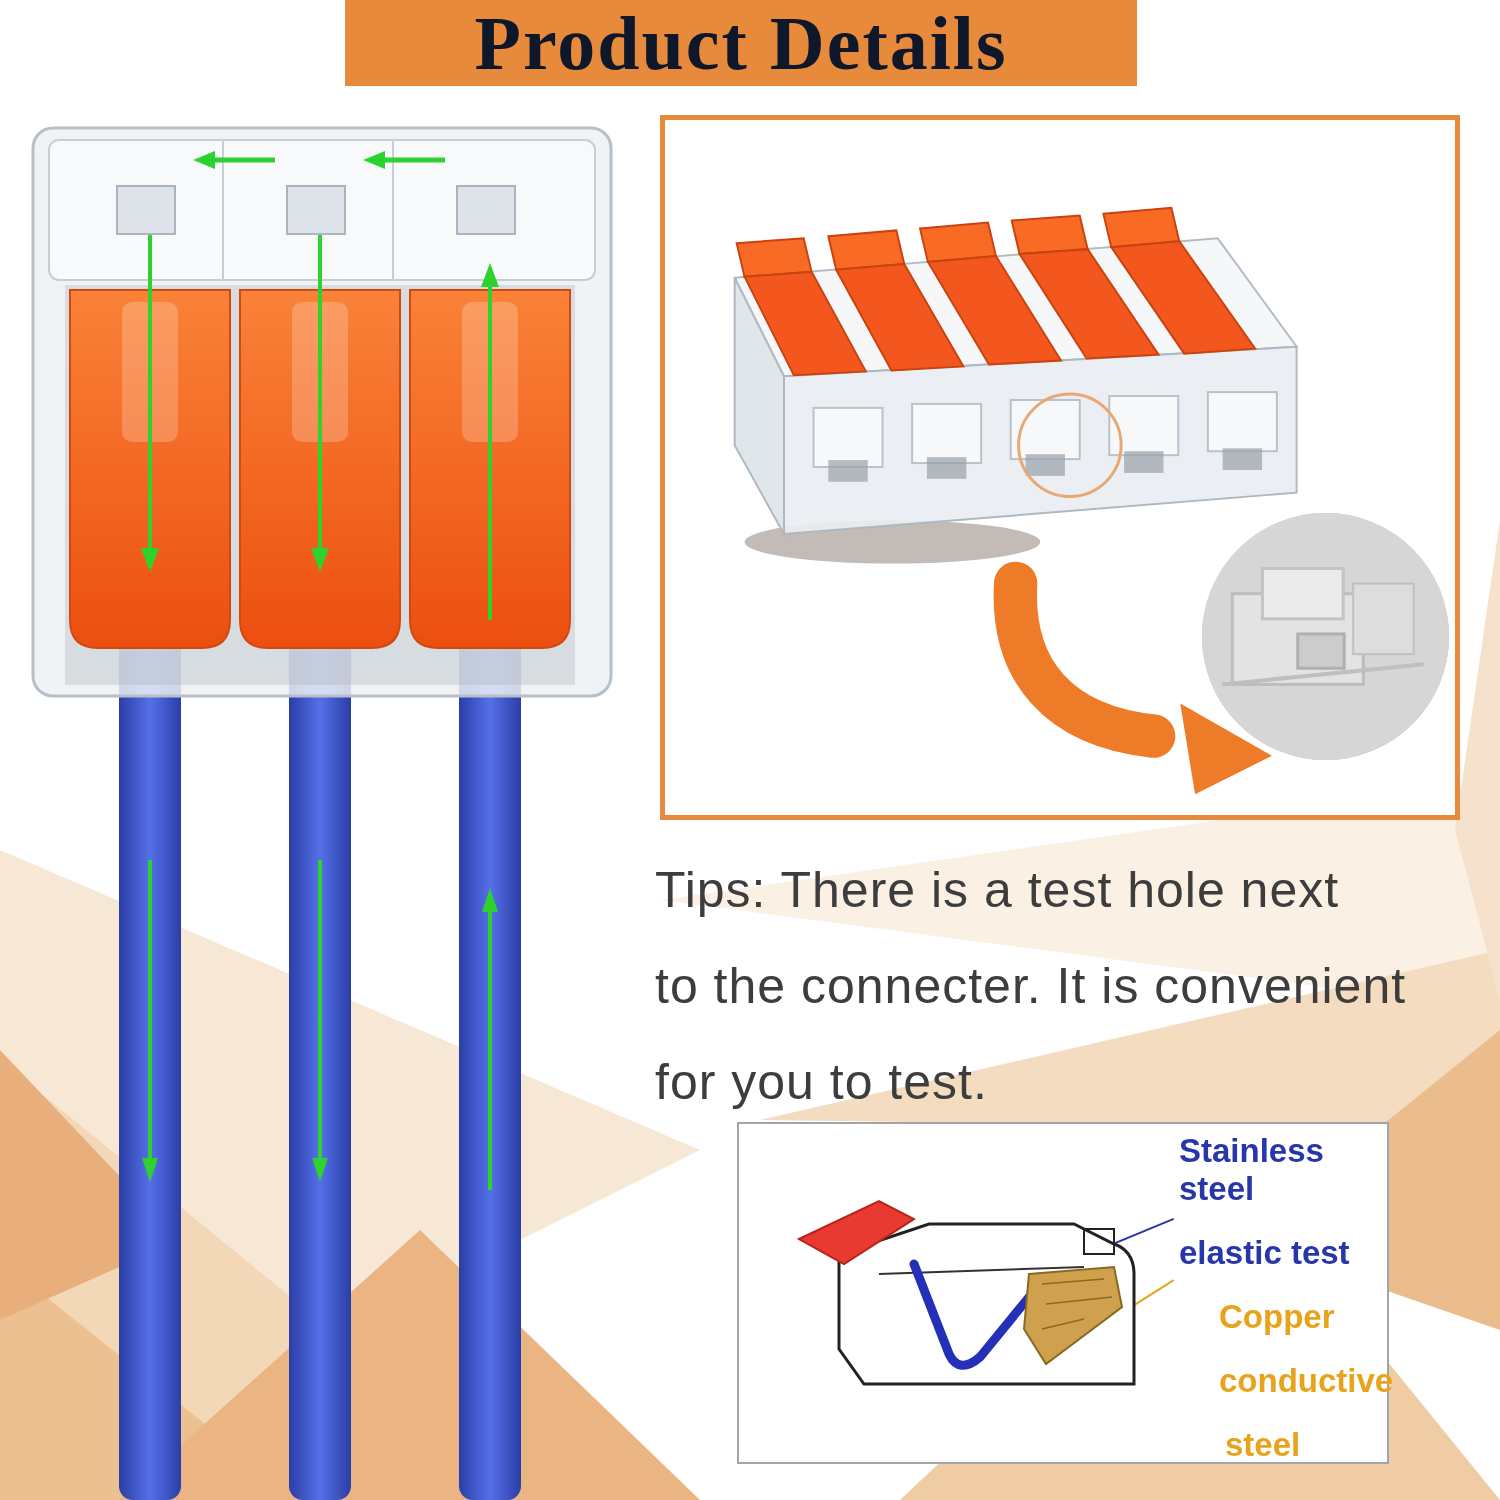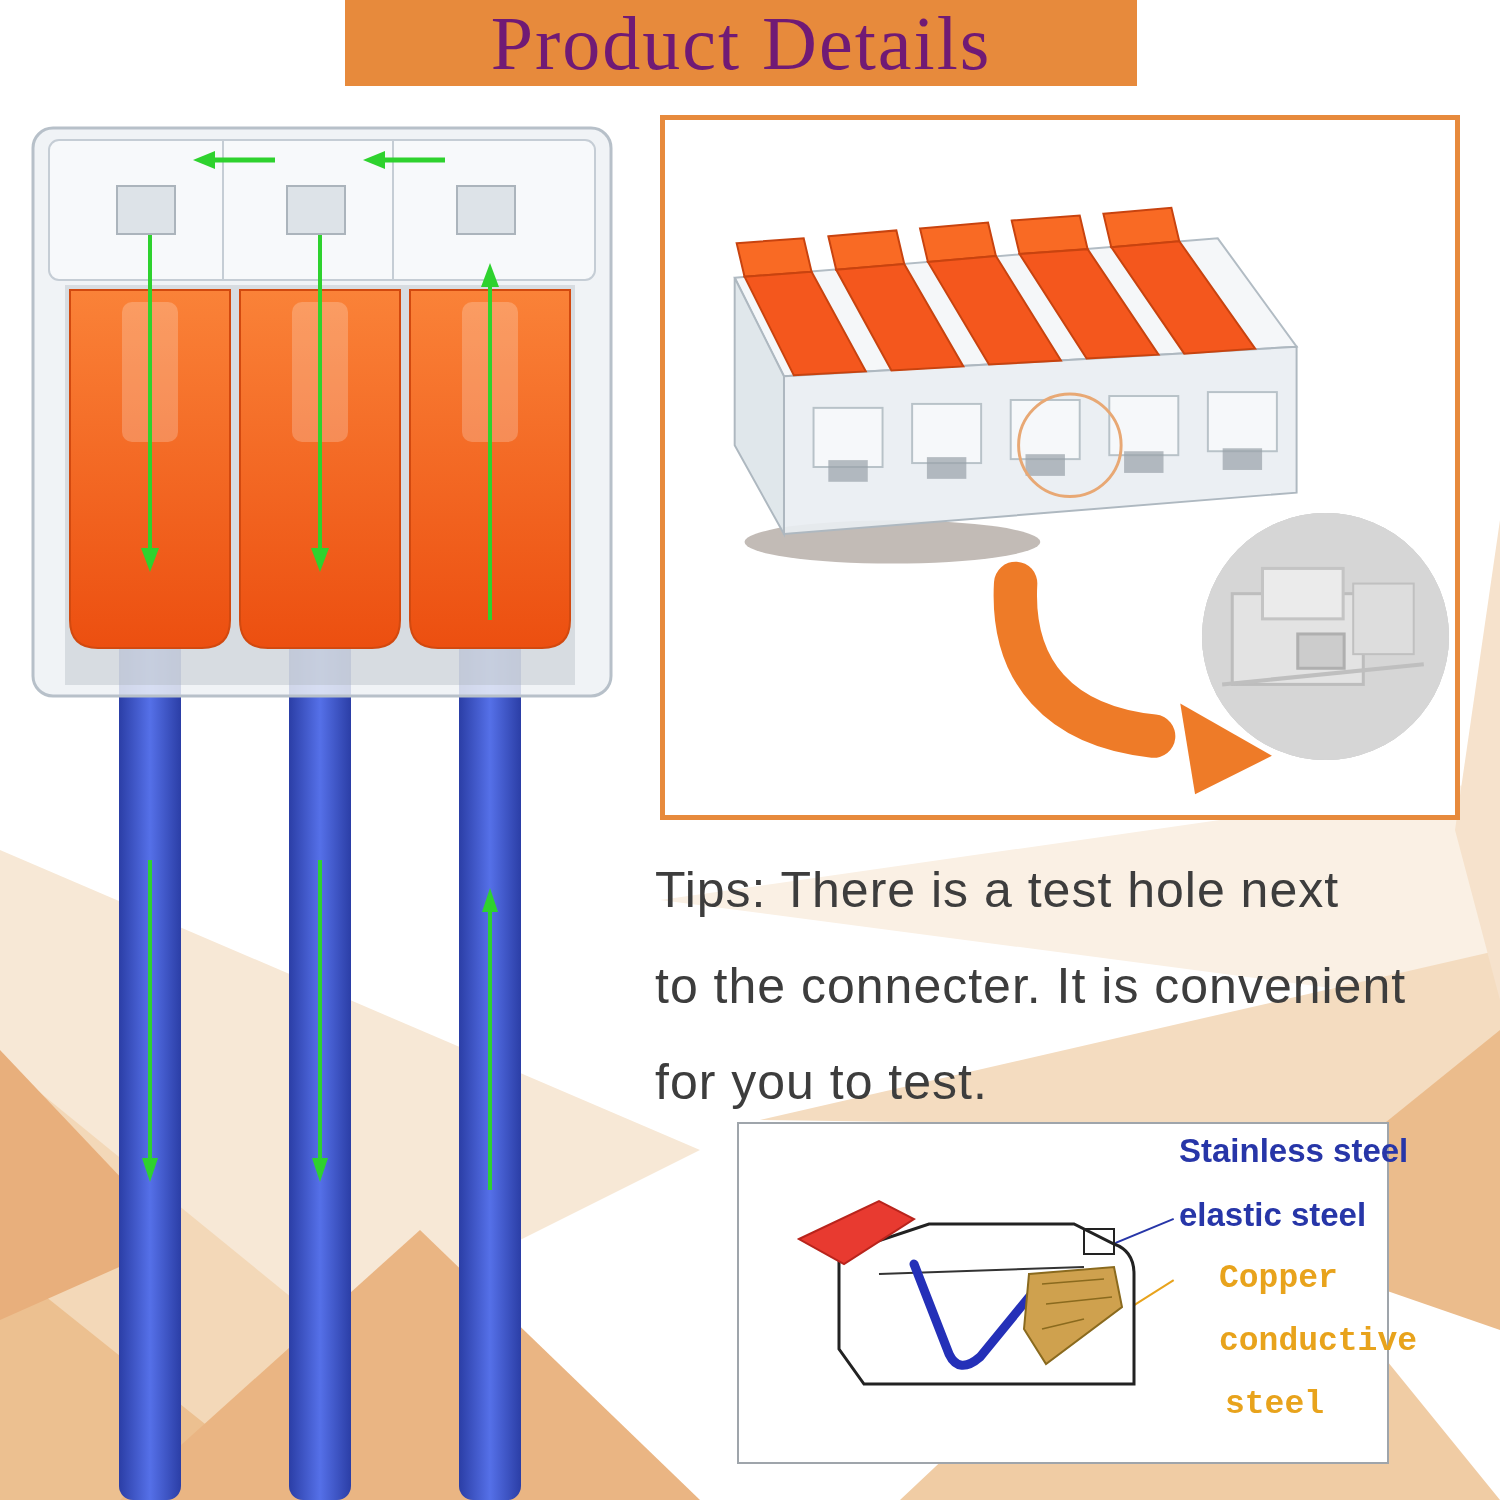--- a/index.html
+++ b/index.html
@@ -22,7 +22,7 @@
 
   
   .title-banner{position:absolute;left:345px;top:0;width:792px;height:86px;background:var(--banner-orange);z-index:2;display:flex;align-items:center;justify-content:center;}
-  .title-banner h1{margin:17px;font-family:"Liberation Serif",serif;font-weight:normal;font-size:76px;letter-spacing:2px;color:#701a75;line-height:86px;}
+  .title-banner h1{margin:17px;font-family:"Liberation Serif",serif;font-weight:bold;font-size:76px;letter-spacing:2px;color:#0f172a;line-height:86px;}
 
   
   .left-connector{position:absolute;left:25px;top:120px;width:620px;height:1380px;z-index:2;}

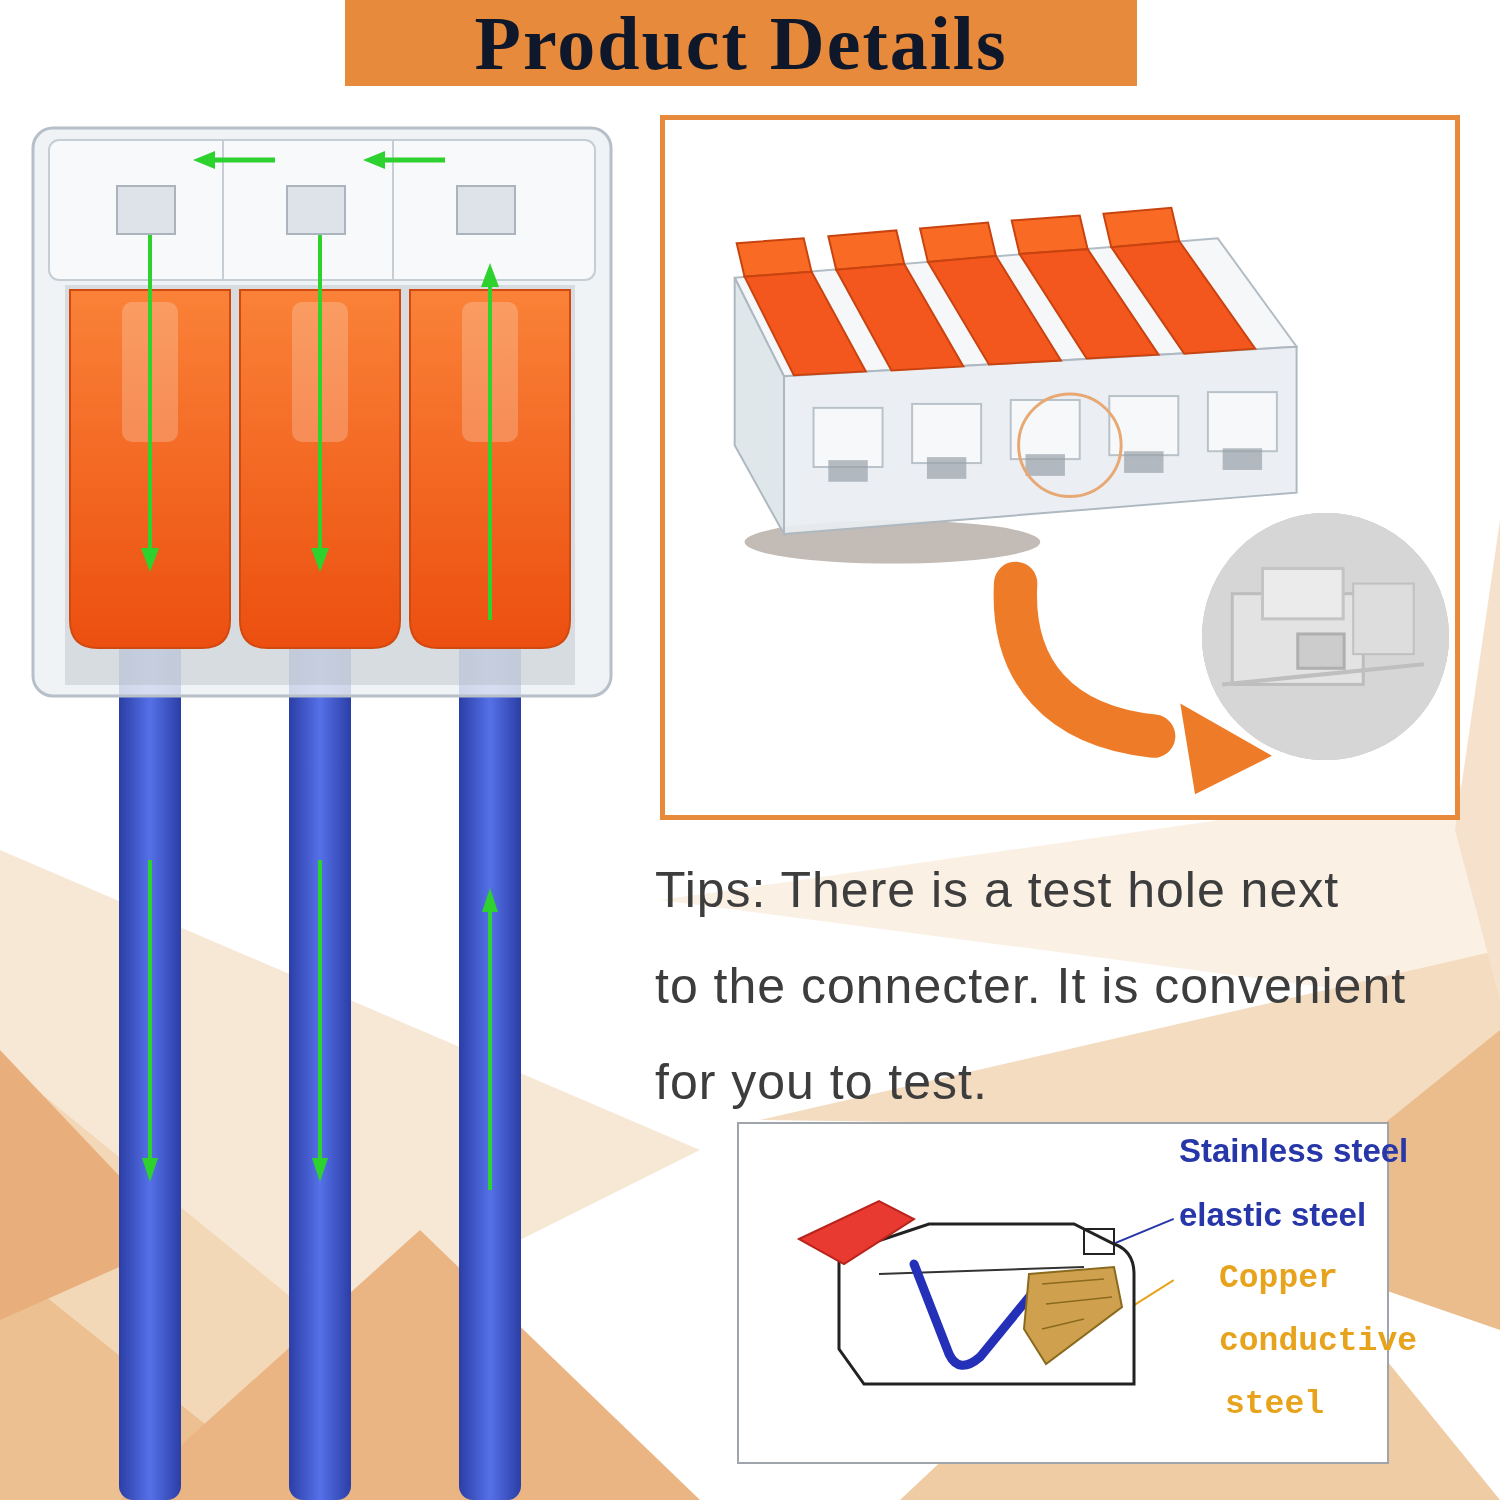--- a/index.html
+++ b/index.html
@@ -225,7 +225,7 @@
 
     <div class="labels">
       <div class="lbl-blue">Stainless steel</div>
-      <div class="lbl-blue">elastic steel</div>
+      <div class="lbl-blue">elastic test</div>
       <div class="lbl-orange ind1">Copper</div>
       <div class="lbl-orange ind2">conductive</div>
       <div class="lbl-orange ind3">steel</div>

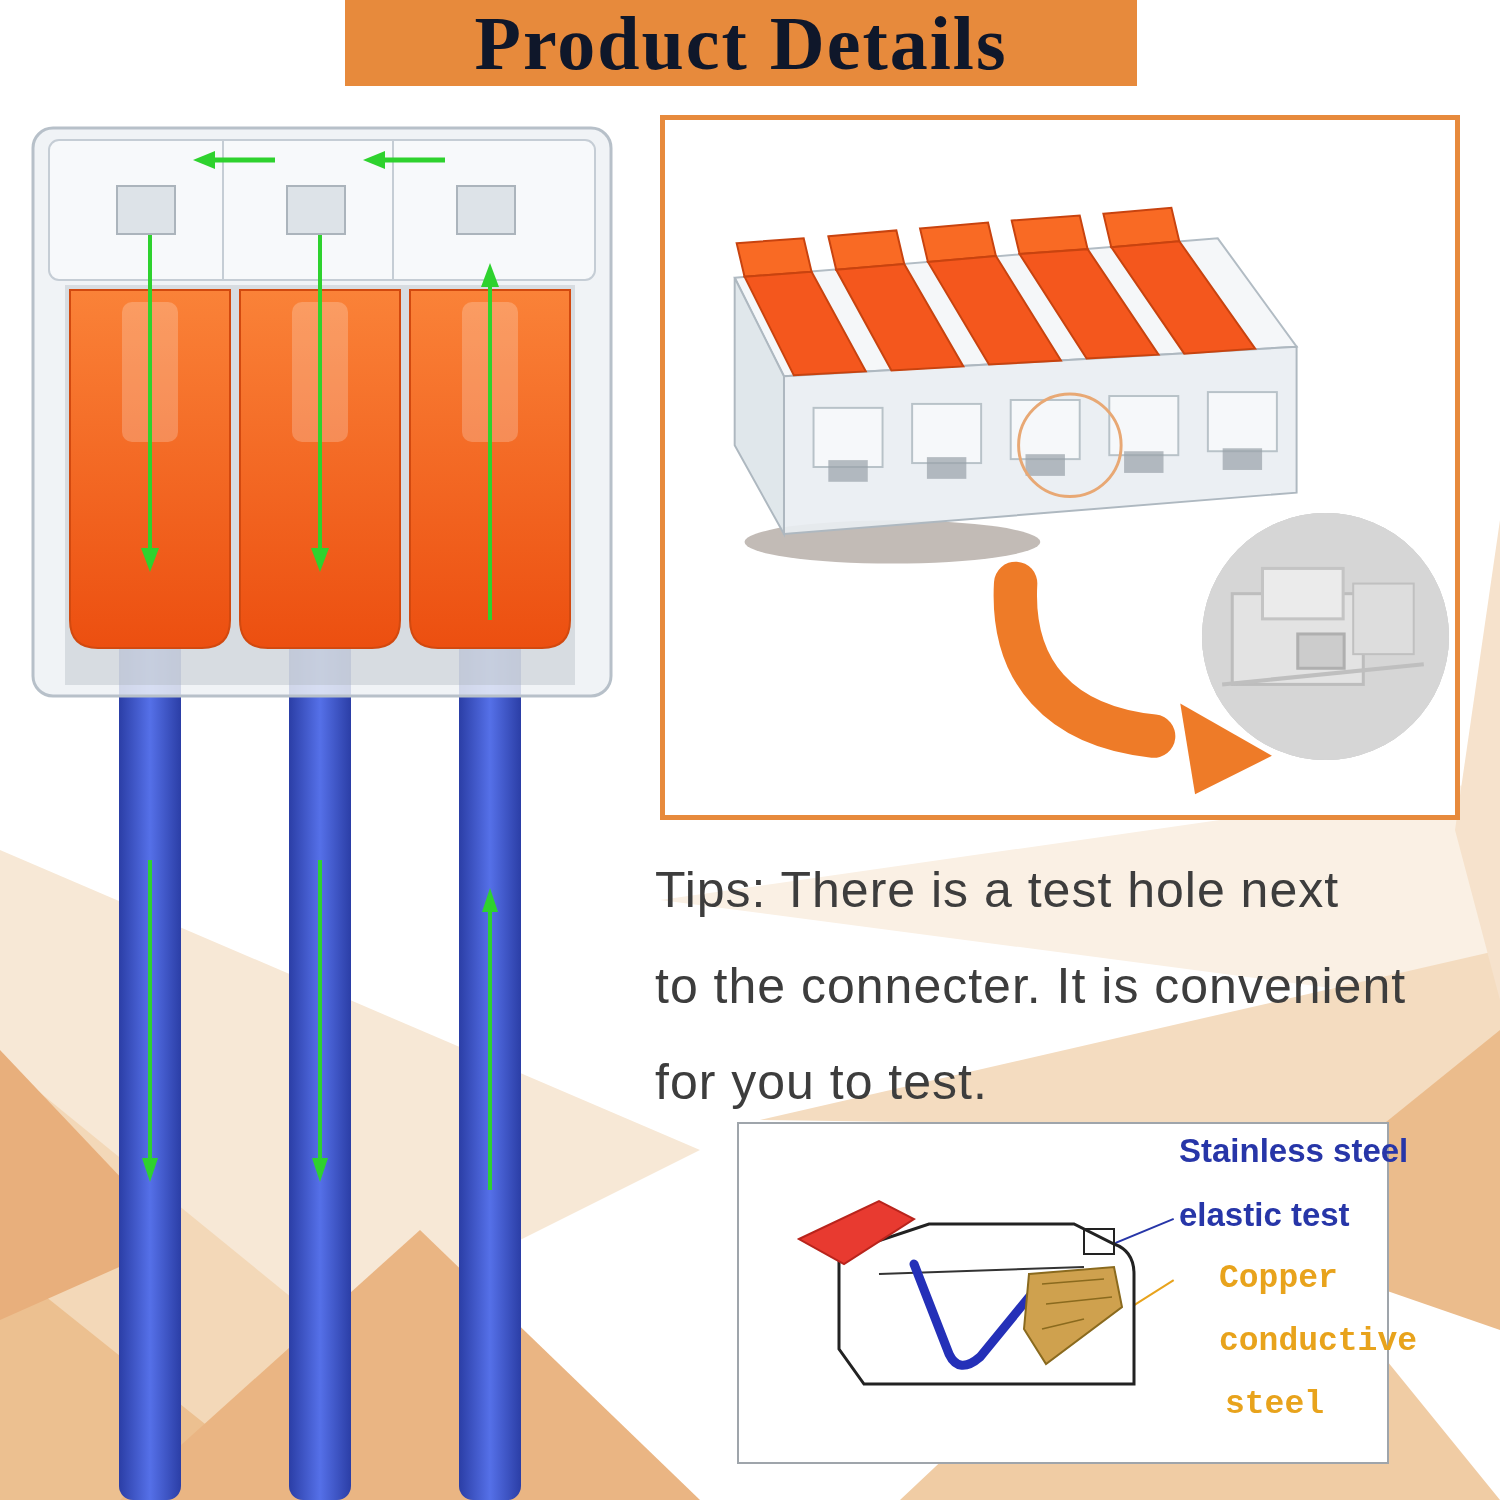--- a/index.html
+++ b/index.html
@@ -44,7 +44,7 @@
   .cross-section{position:absolute;left:45px;top:55px;width:380px;height:265px;}
   .labels{position:absolute;left:440px;top:8px;display:flex;flex-direction:column;gap:26px;font-weight:bold;font-size:33px;z-index:3;}
   .lbl-blue{color:var(--label-blue);}
-  .lbl-orange{color:var(--label-orange);font-family:Liberation Mono, monospace;}
+  .lbl-orange{color:var(--label-orange);}
   .ind1{margin-left:40px;}
   .ind2{margin-left:40px;}
   .ind3{margin-left:46px;}

